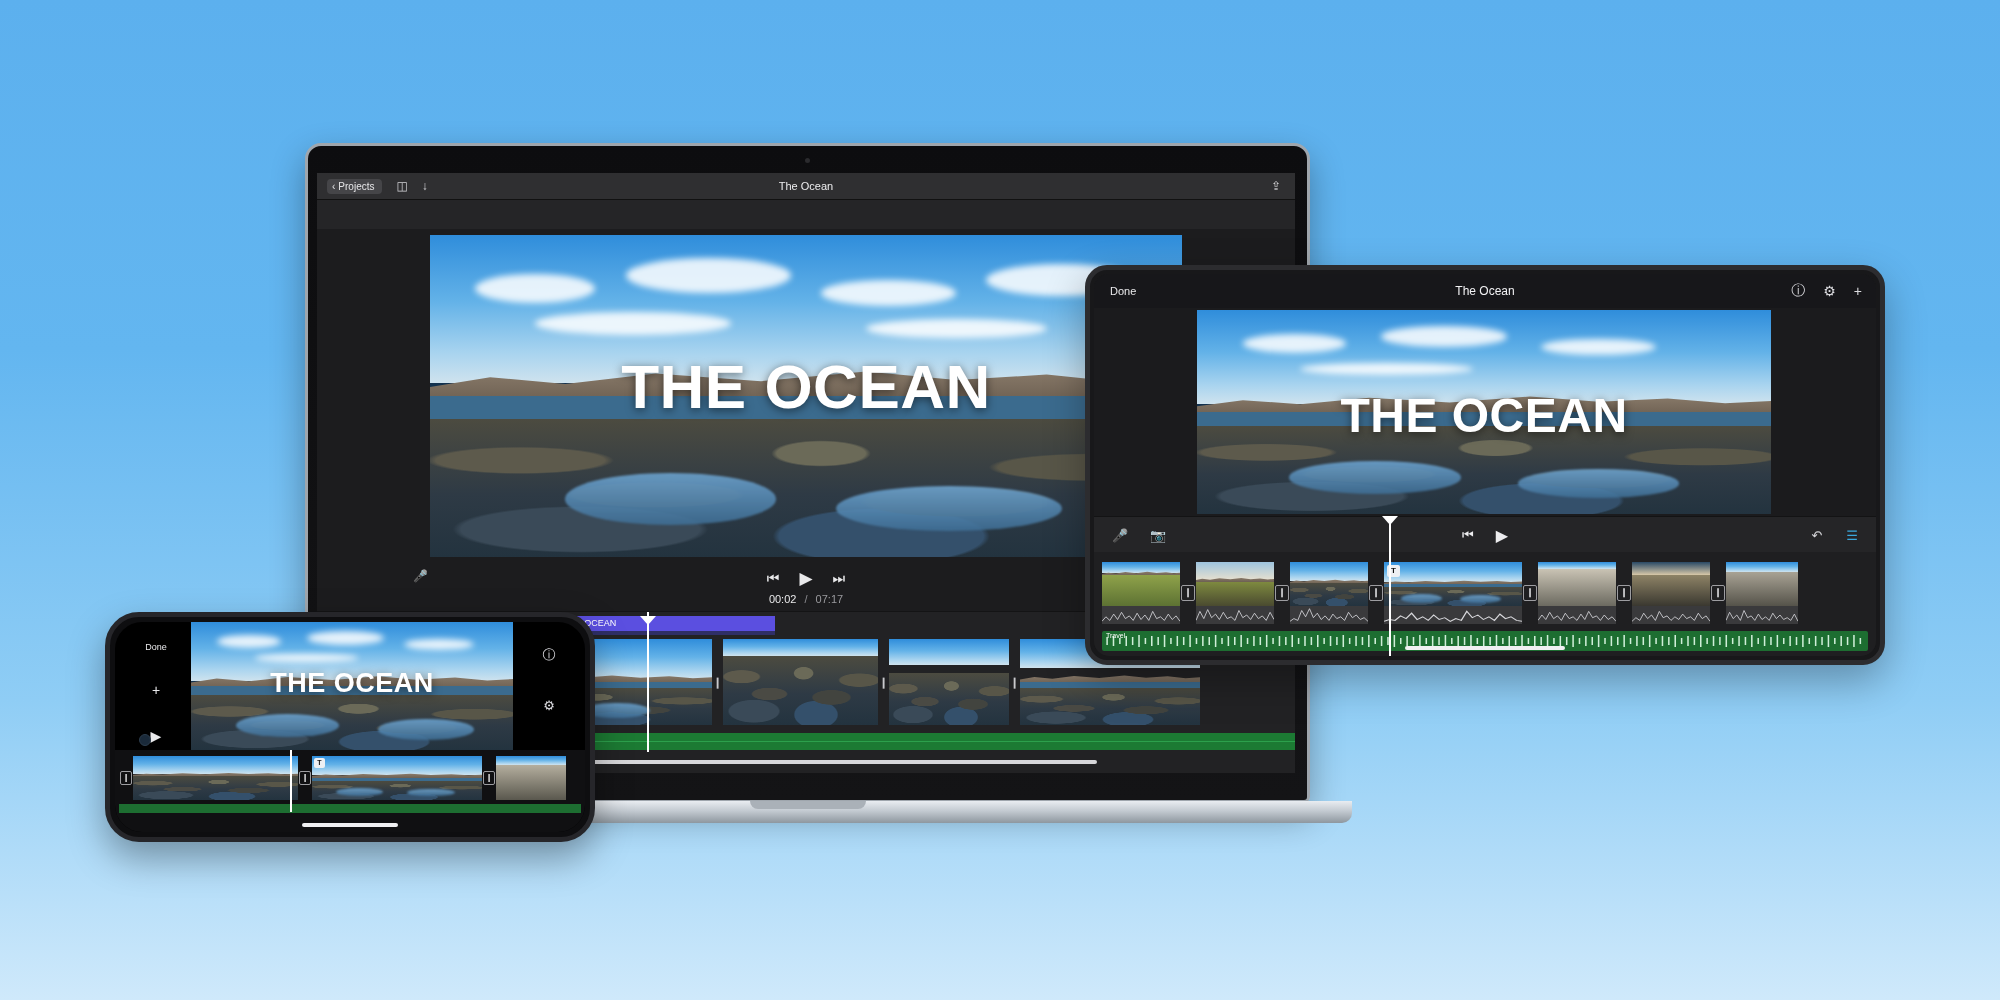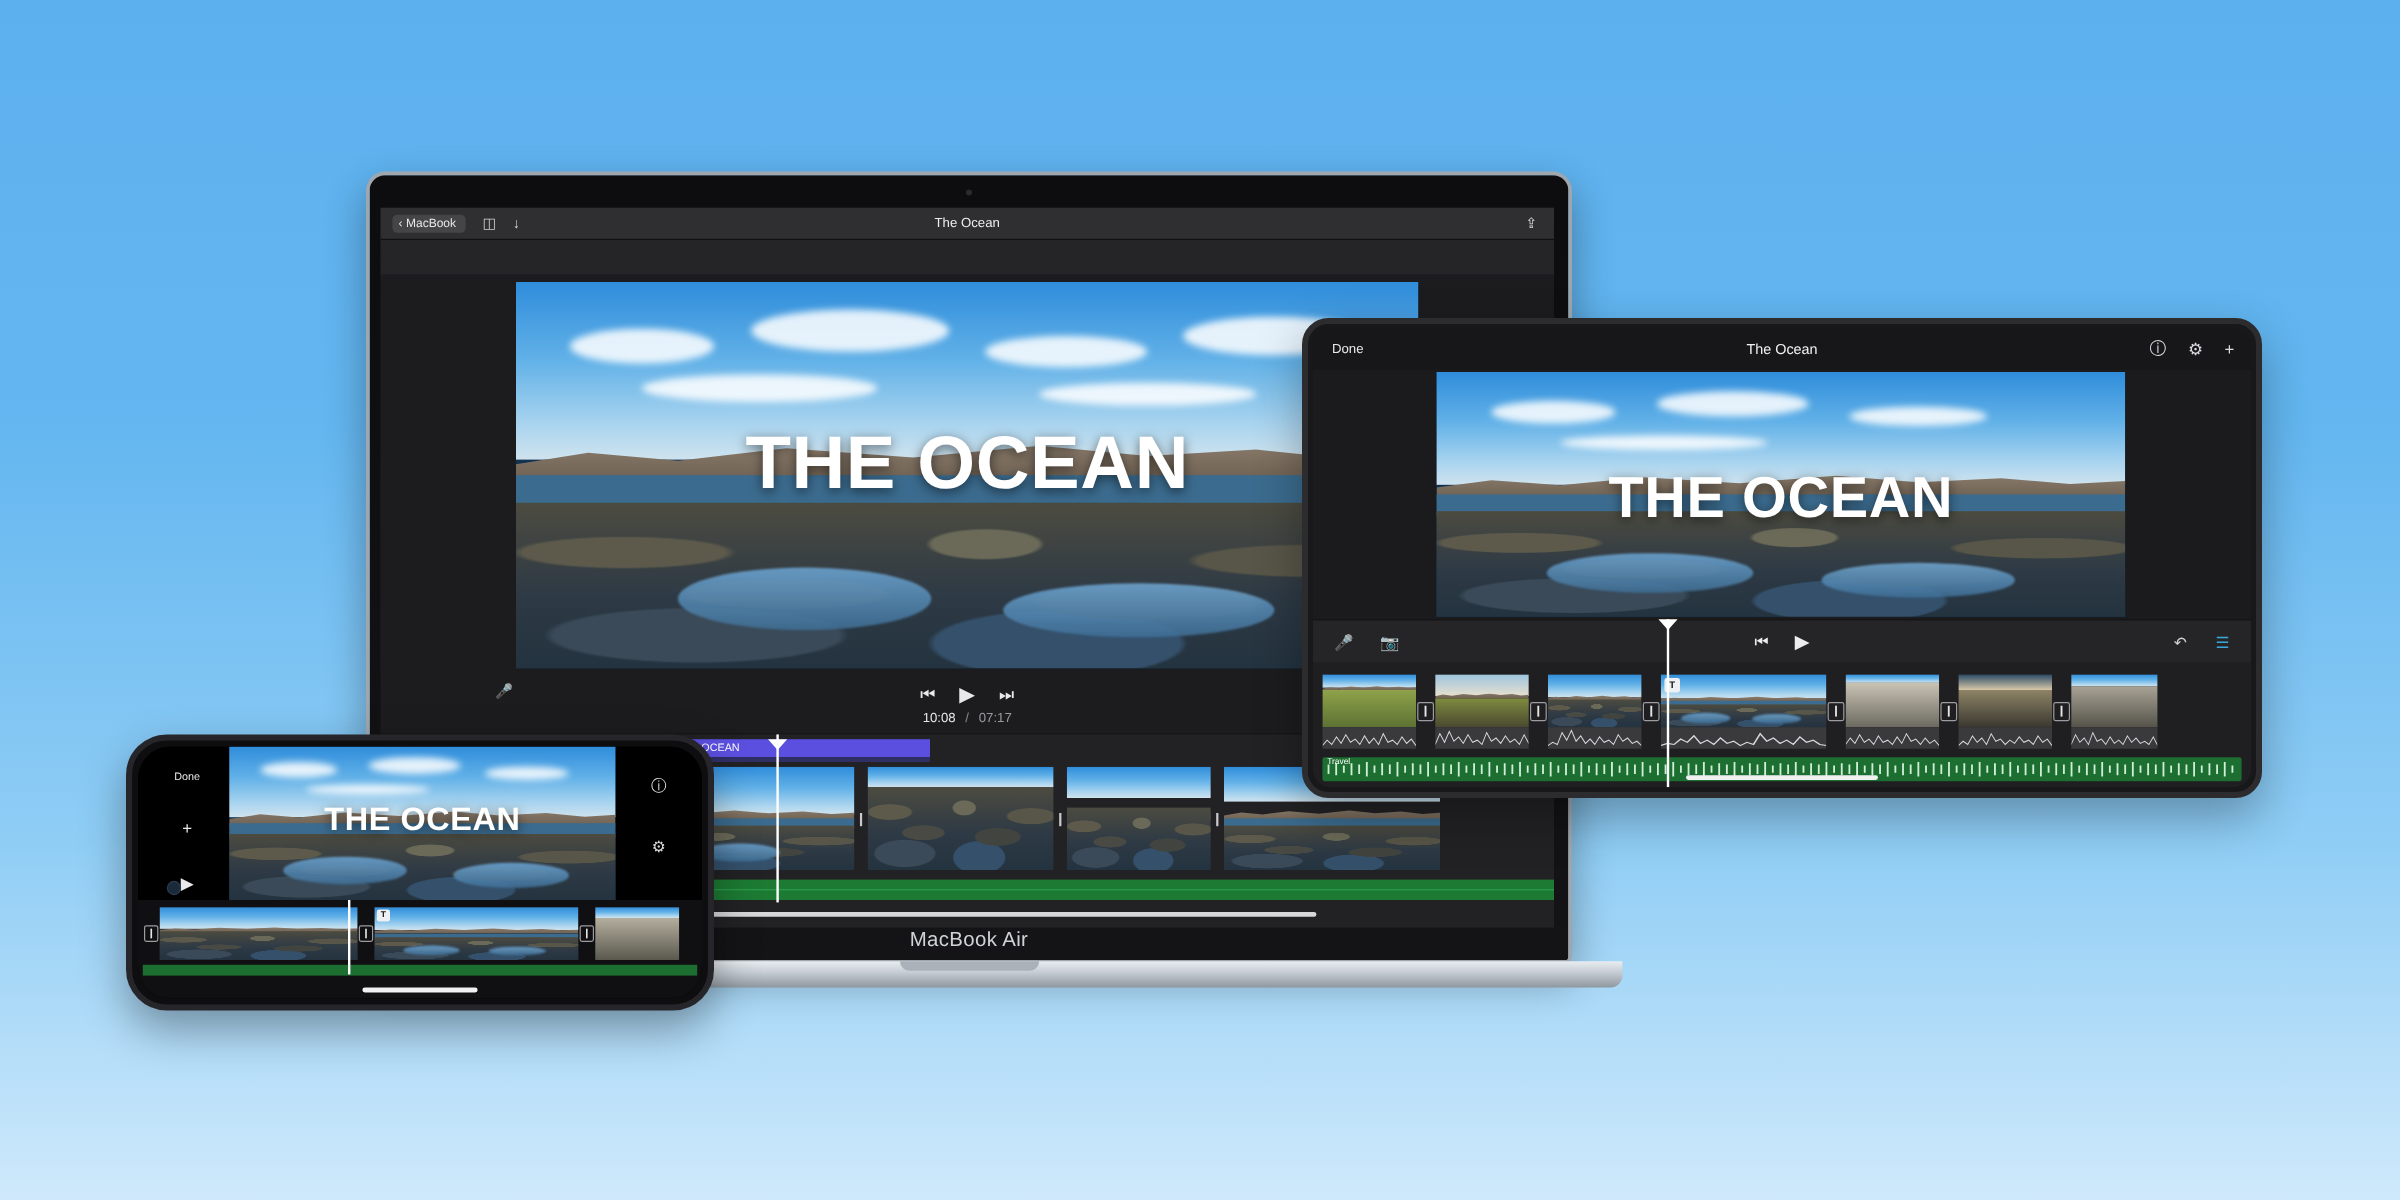--- a/index.html
+++ b/index.html
@@ -207,7 +207,7 @@
       <div id="mb-toolbar1" class="bar">
         <div class="mb-pill">
           <span>‹</span>
-          <span>MacBook</span>
+          <span>Projects</span>
         </div>
         <span class="mb-ticon">◫</span>
         <span class="mb-ticon">↓</span>

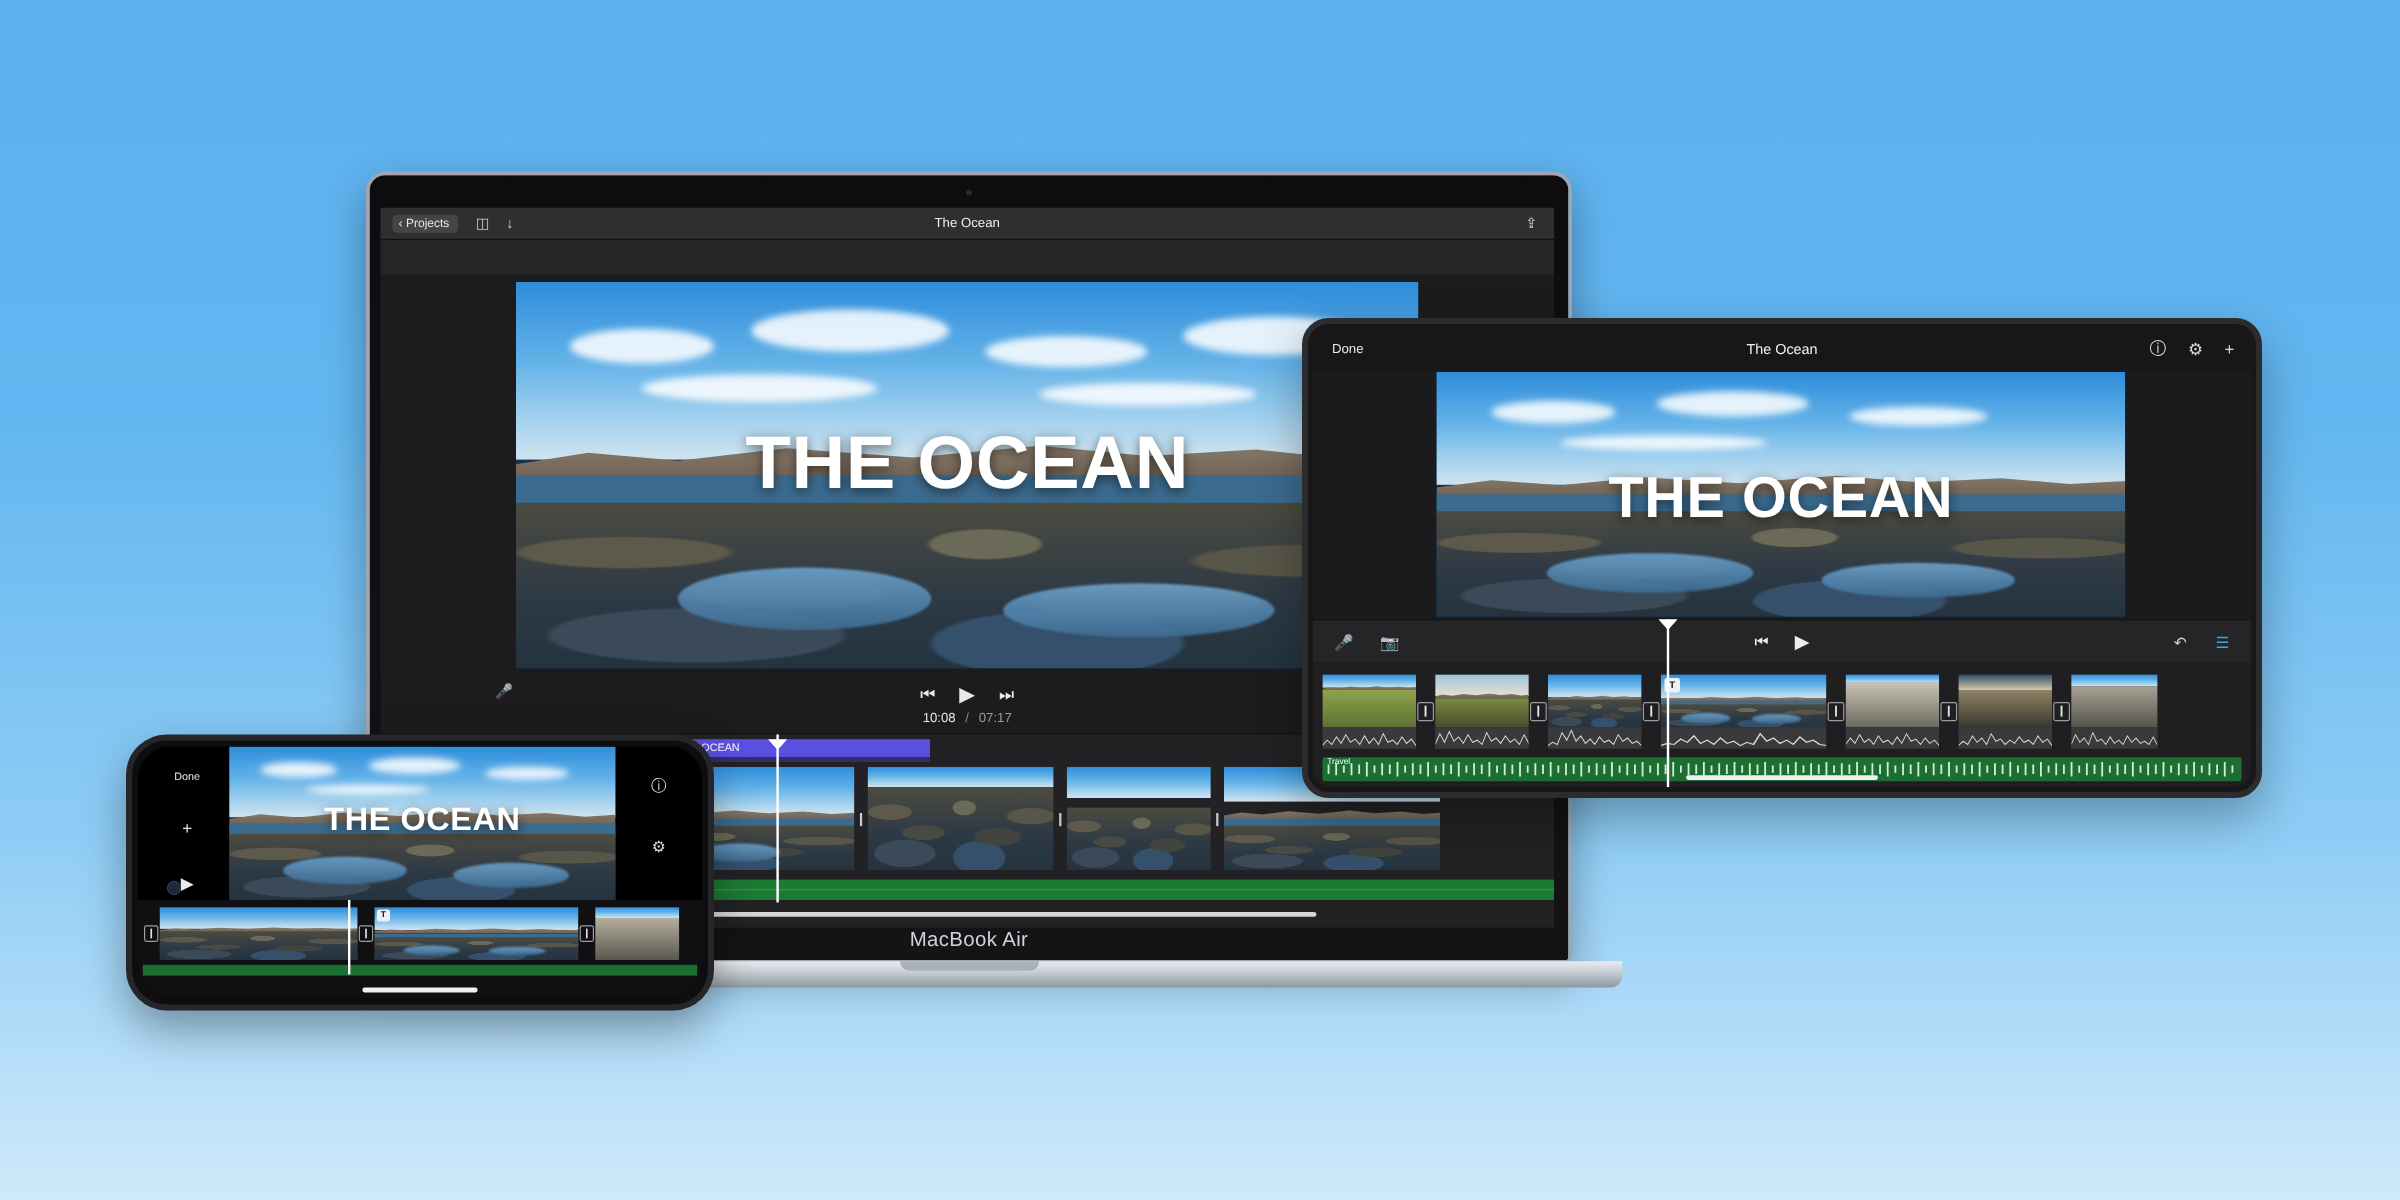--- a/index.html
+++ b/index.html
@@ -260,7 +260,7 @@
       </div>
 
       <div id="mb-timecode">
-        <span>10:08</span>
+        <span>00:02</span>
         <span style="color:#8b8b8f;margin:0 5px;">/</span>
         <span style="color:#9a9a9e;">07:17</span>
       </div>

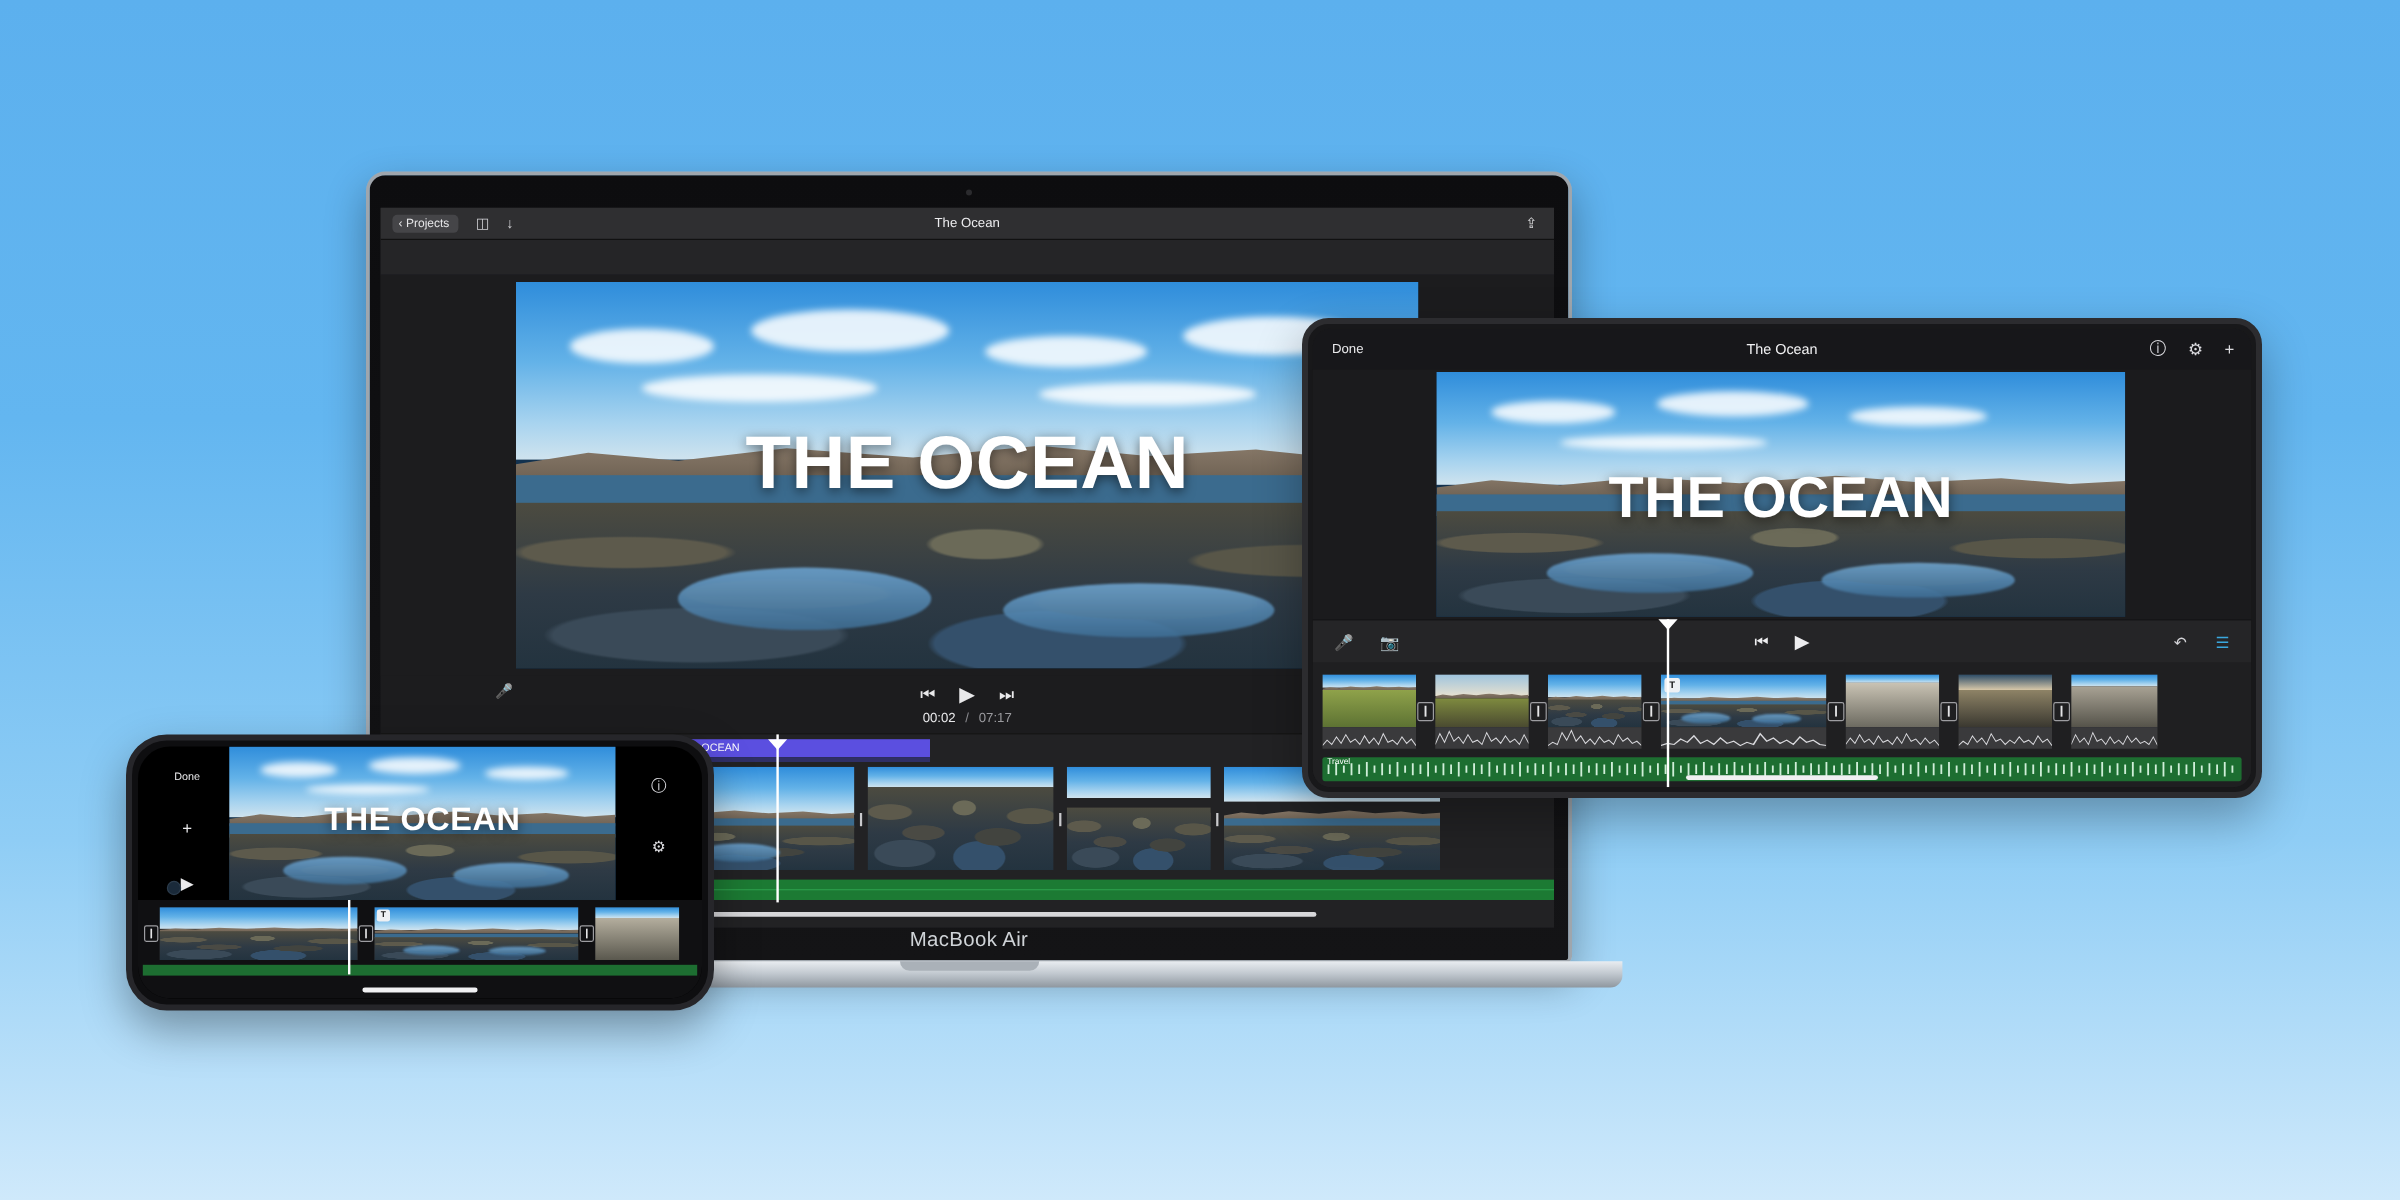--- a/index.html
+++ b/index.html
@@ -340,7 +340,6 @@
       </div>
 
     </div>
-    <div id="mb-chinlabel">MacBook Air</div>
     <div id="mb-base">
         <div id="mb-notch"></div>
       </div>

